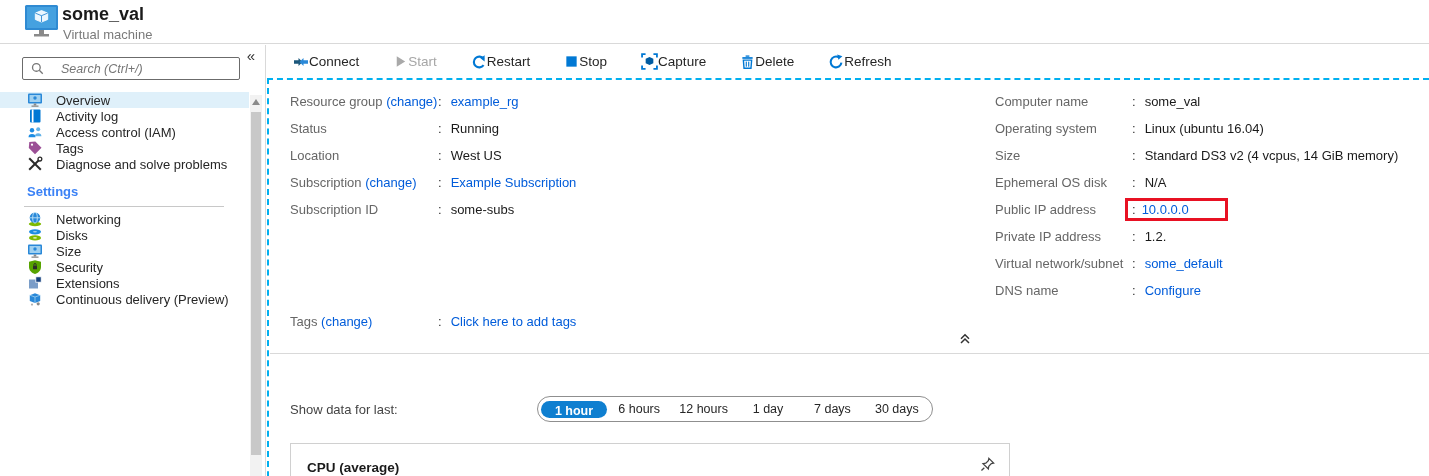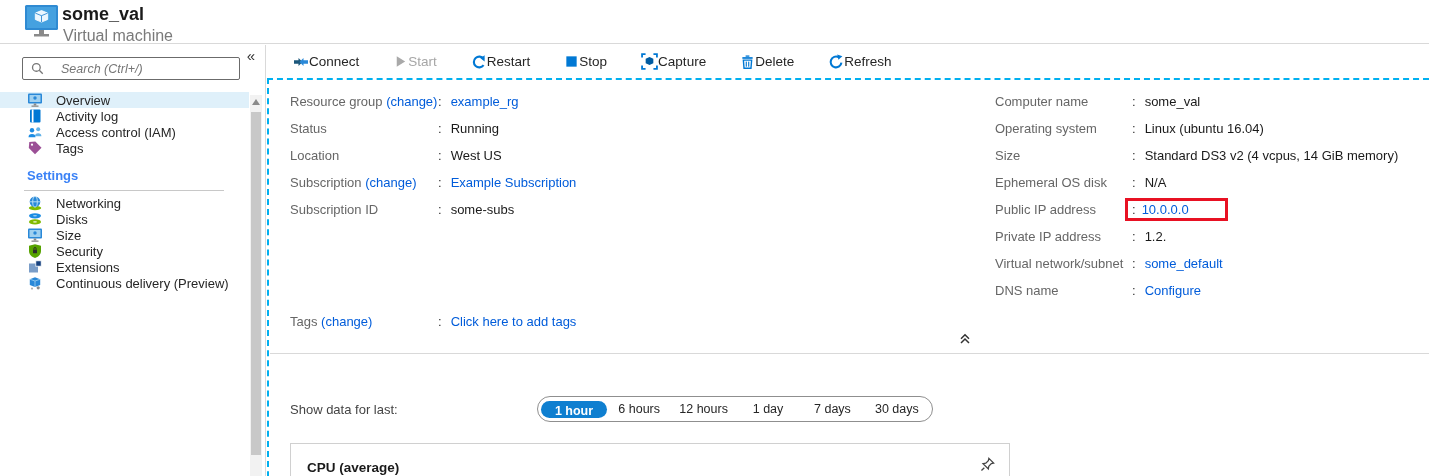--- a/index.html
+++ b/index.html
@@ -19,7 +19,7 @@
   .header { position:absolute; top:0; left:0; width:100%; height:44px; background:#fff; border-bottom:1px solid #d9d9d9; }
   .vm-badge { position:absolute; left:23px; top:4px; }
   .page-title { position:absolute; left:62px; top:4px; font-size:18px; font-weight:600; color:#1a1a1a; }
-  .page-subtitle { position:absolute; left:63px; top:27px; font-size:16px; color:#7a7a7a; }
+  .page-subtitle { position:absolute; left:63px; top:27px; font-size:13px; color:#7a7a7a; }
 
   
   .sidebar { position:absolute; top:45px; left:0; width:266px; height:431px; background:#fff; border-right:1px solid #d9d9d9; }

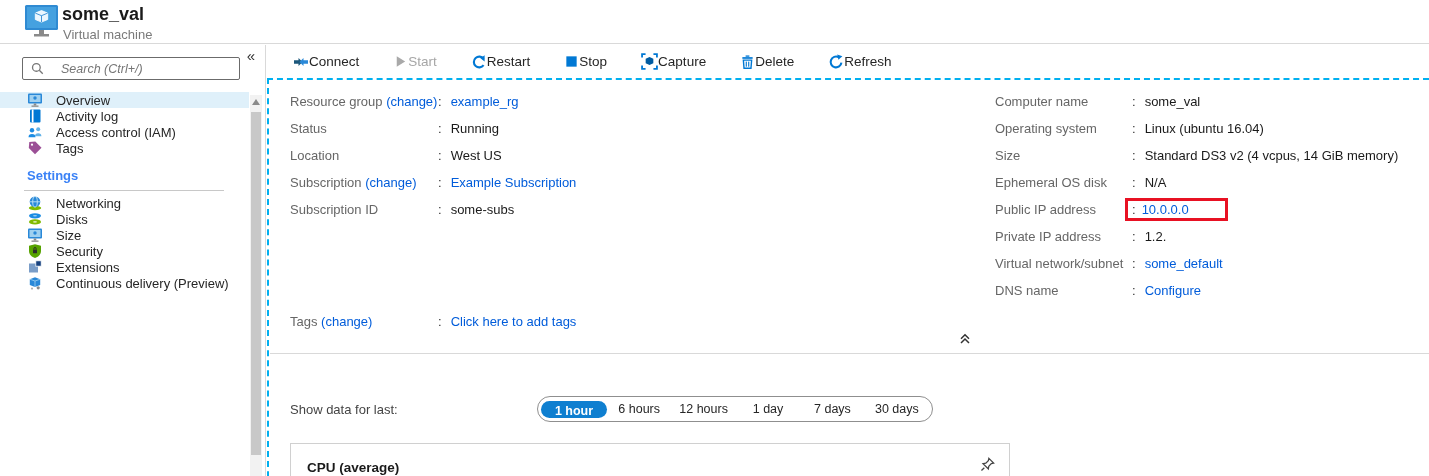--- a/index.html
+++ b/index.html
@@ -149,6 +149,16 @@
       <span class="nav-label">Tags</span>
     </div>
 
+    <div class="nav-item">
+      <span class="nav-icon">
+        <svg width="16" height="16" viewBox="0 0 16 16">
+          <path d="M2.2 2.2 L13.8 13.8" stroke="#2b2b2b" stroke-width="2"></path>
+          <path d="M13.8 2.2 L2.2 13.8" stroke="#2b2b2b" stroke-width="2"></path>
+          <circle cx="12.9" cy="3.1" r="1.9" fill="#ffffff" stroke="#2b2b2b" stroke-width="1.3"></circle>
+        </svg>
+      </span>
+      <span class="nav-label">Diagnose and solve problems</span>
+    </div>
 
     <div class="nav-heading">Settings</div>
     <div class="nav-divider"></div>

